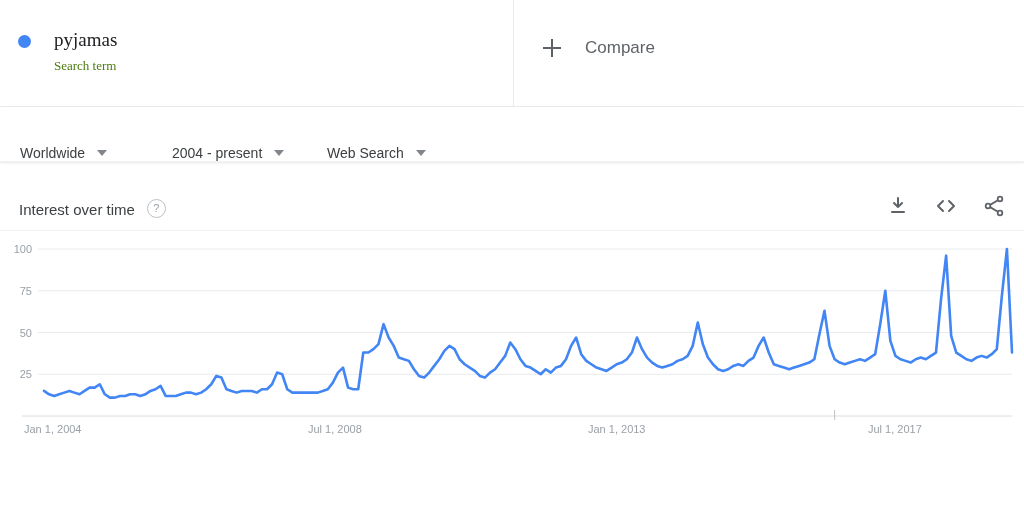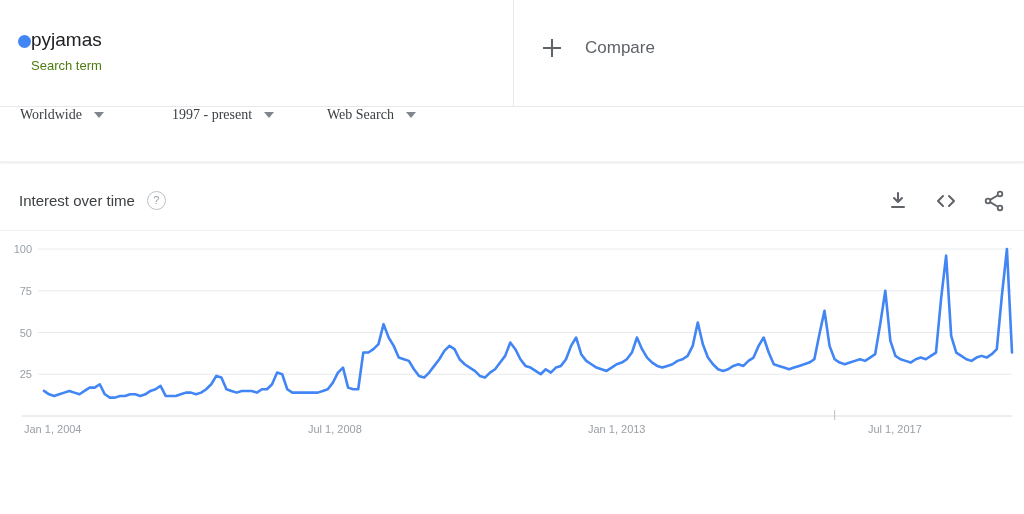--- a/index.html
+++ b/index.html
@@ -40,6 +40,8 @@
     flex: 0 0 auto;
   }
   .term-text {
+    margin-left: 23px;
+    font-family: Liberation Serif, serif;
   }
   .term-title {
     font-size: 19px;

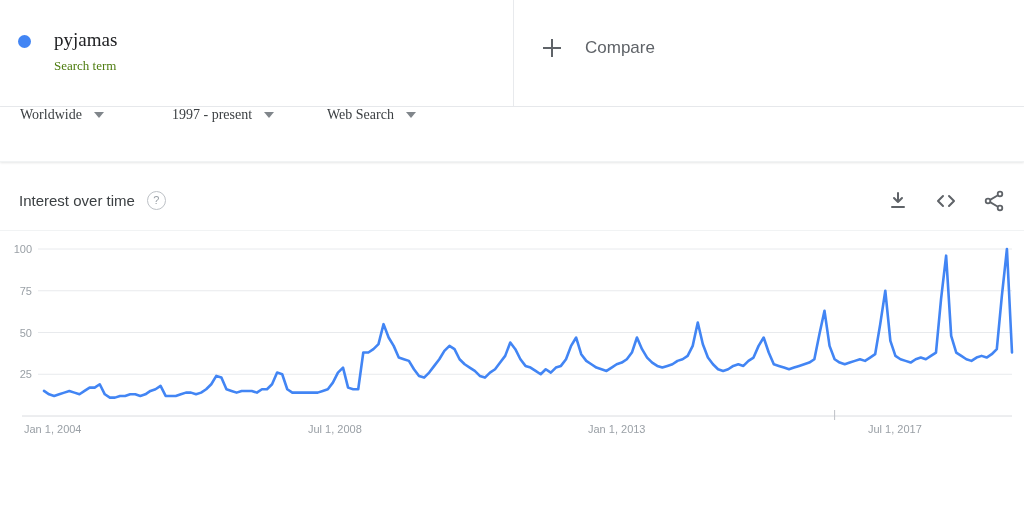--- a/index.html
+++ b/index.html
@@ -94,7 +94,7 @@
   .filterbar {
     height: 55px;
     display: flex;
-    align-items: flex-start;
+    align-items: flex-end;
     padding-left: 20px;
     box-shadow: 0 1px 2px rgba(60,64,67,.12);
     border-bottom: 1px solid #f1f3f4;
@@ -102,7 +102,6 @@
     background: #fff;
     position: relative;
     z-index: 2;
-    font-family: Liberation Serif, serif;
   }
   .filter {
     display: flex;

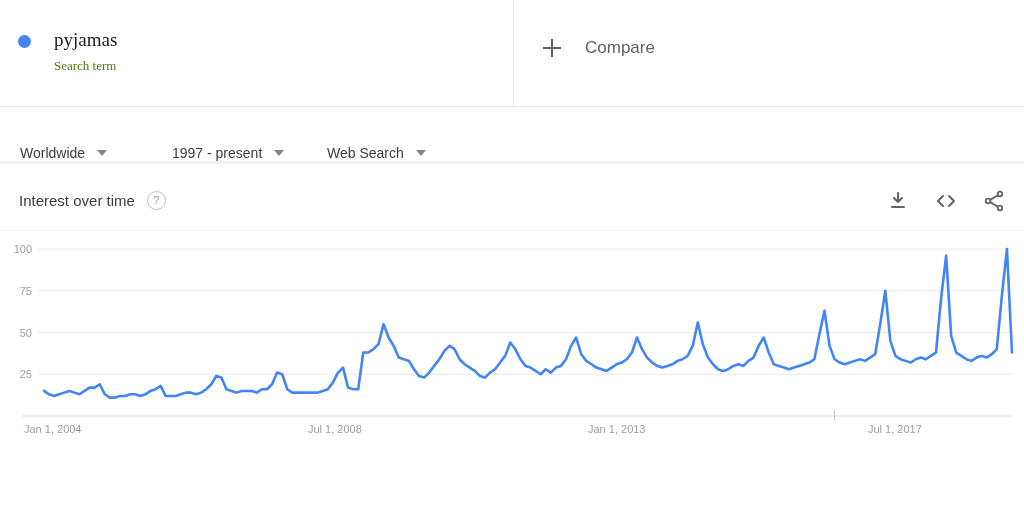--- a/index.html
+++ b/index.html
@@ -202,7 +202,7 @@
     <span class="caret"></span>
   </div>
   <div class="filter f2">
-    <span>1997 - present</span>
+    <span>2004 - present</span>
     <span class="caret"></span>
   </div>
   <div class="filter f4">

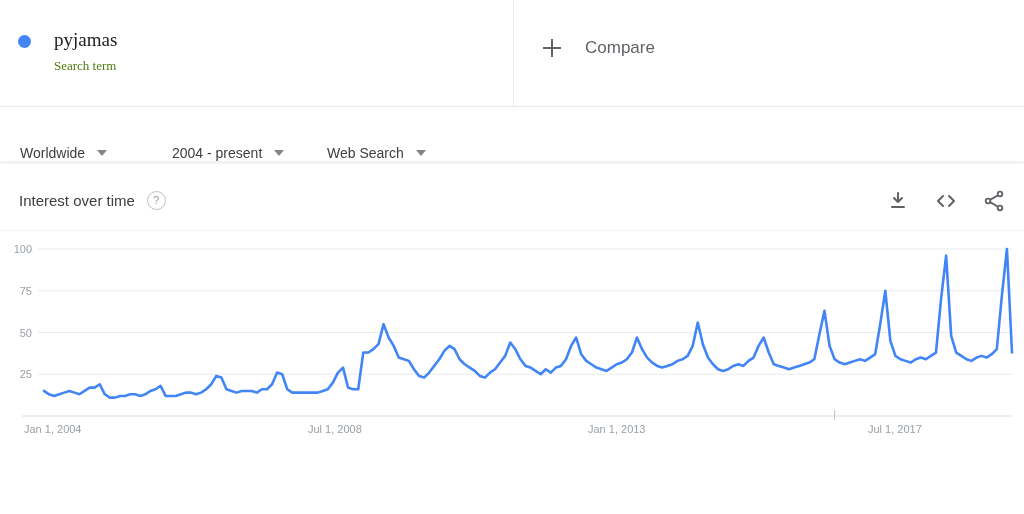--- a/index.html
+++ b/index.html
@@ -131,7 +131,7 @@
   .card-head {
     height: 48px;
     display: flex;
-    align-items: center;
+    align-items: flex-end;
     padding: 0 18px 12px 19px;
     border-bottom: 1px solid #f1f3f4;
     box-sizing: border-box;

